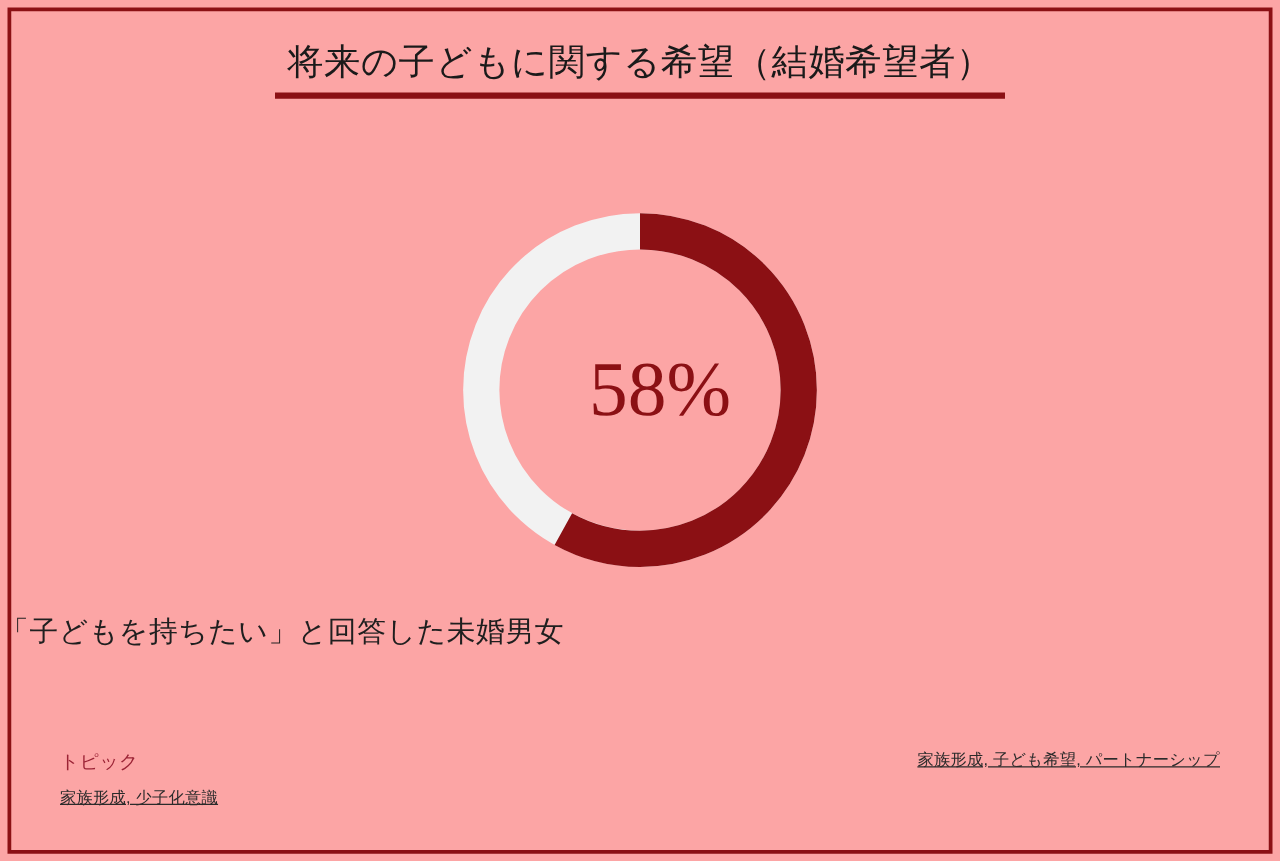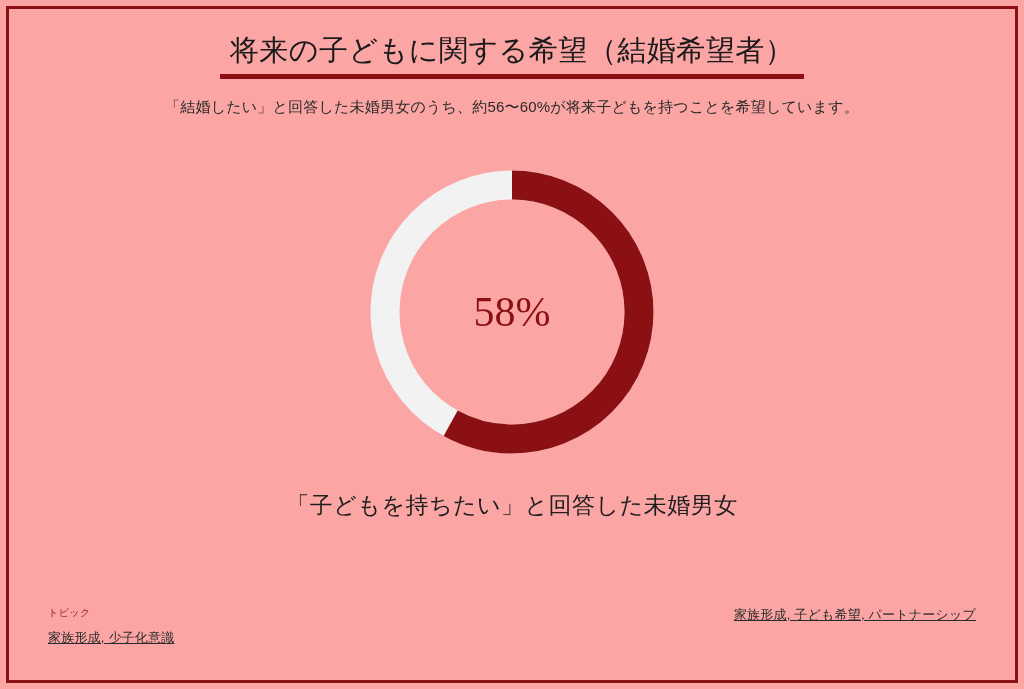--- a/index.html
+++ b/index.html
@@ -174,7 +174,6 @@
       <div class="title">将来の子どもに関する希望（結婚希望者）</div>
     </div>
 
-    <div class="subtitle">「結婚したい」と回答した未婚男女のうち、約56〜60%が将来子どもを持つことを希望しています。</div>
 
     <div class="donut-area">
       <div class="donut">

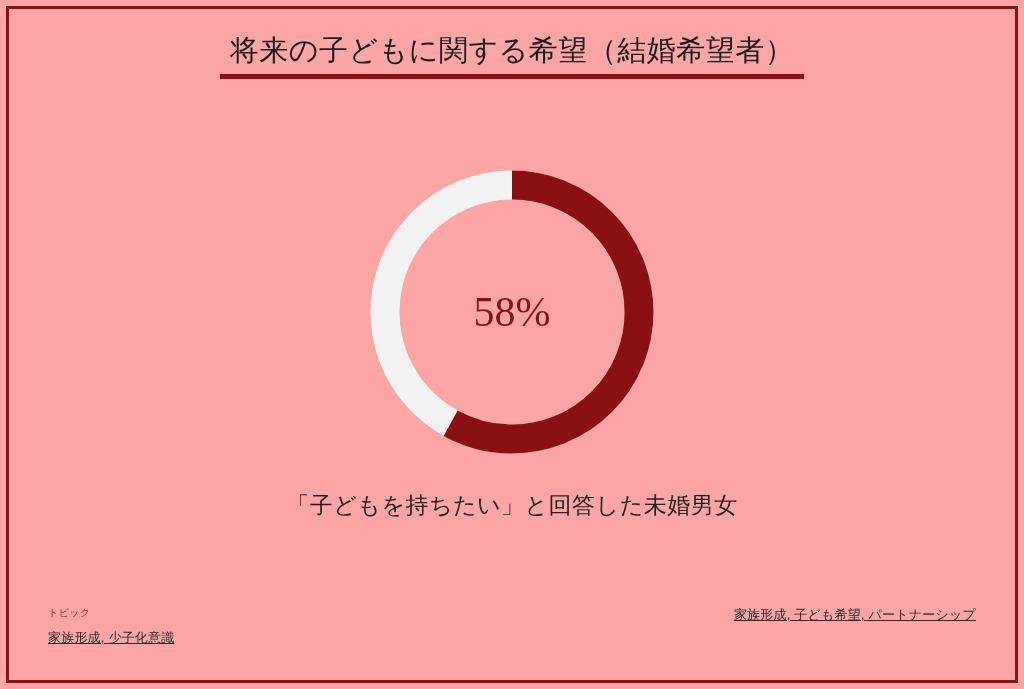--- a/index.html
+++ b/index.html
@@ -101,7 +101,7 @@
   }
   .donut-value {
     position: absolute;
-    left: 0;
+    left: 16px;
     top: 0;
     width: 284px;
     height: 284px;
@@ -109,7 +109,7 @@
     align-items: center;
     justify-content: center;
     font-family: "Liberation Serif", "DejaVu Serif", serif;
-    font-size: 42px;
+    font-size: 62px;
     line-height: 1;
     color: #8B1014;
     letter-spacing: 0px;

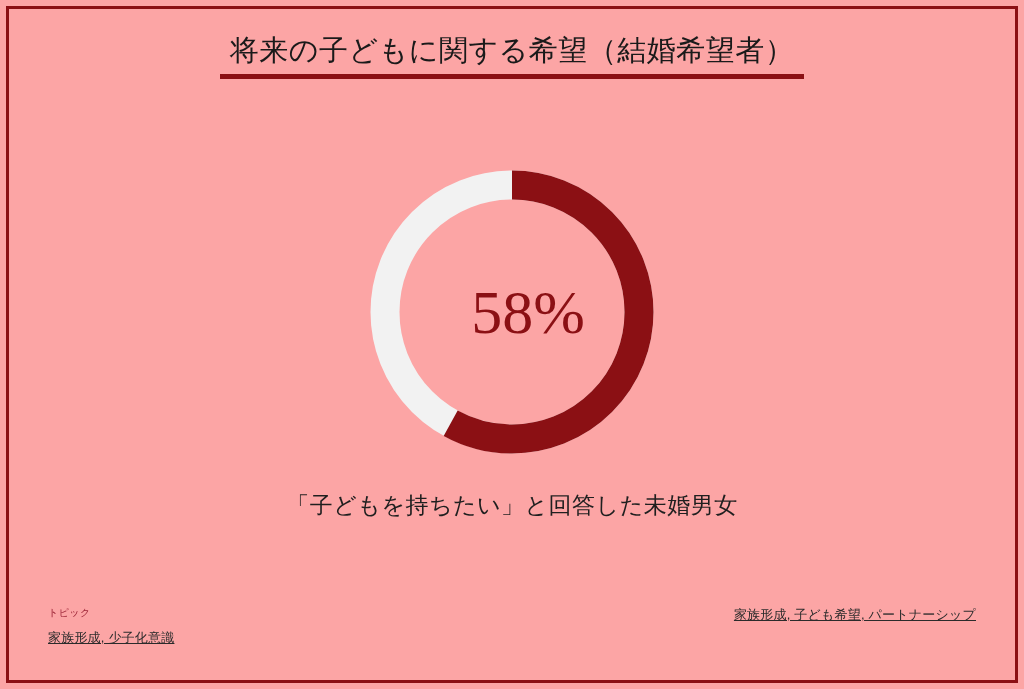--- a/index.html
+++ b/index.html
@@ -122,7 +122,7 @@
     left: 0;
     top: 491px;
     width: 1024px;
-    text-align: center;
+    text-align: left;
     font-size: 23px;
     line-height: 1.3;
     color: #1f1f1f;

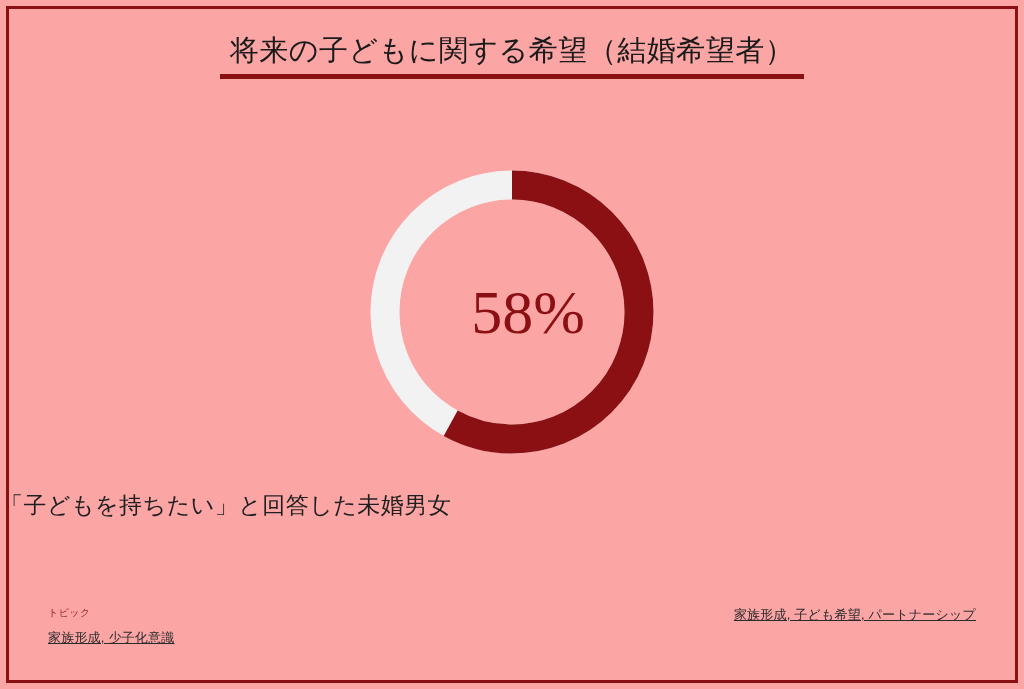--- a/index.html
+++ b/index.html
@@ -146,7 +146,7 @@
     text-align: right;
   }
   .footer-label {
-    font-size: 10px;
+    font-size: 15px;
     line-height: 1.4;
     color: #9B2335;
     letter-spacing: 0.4px;

